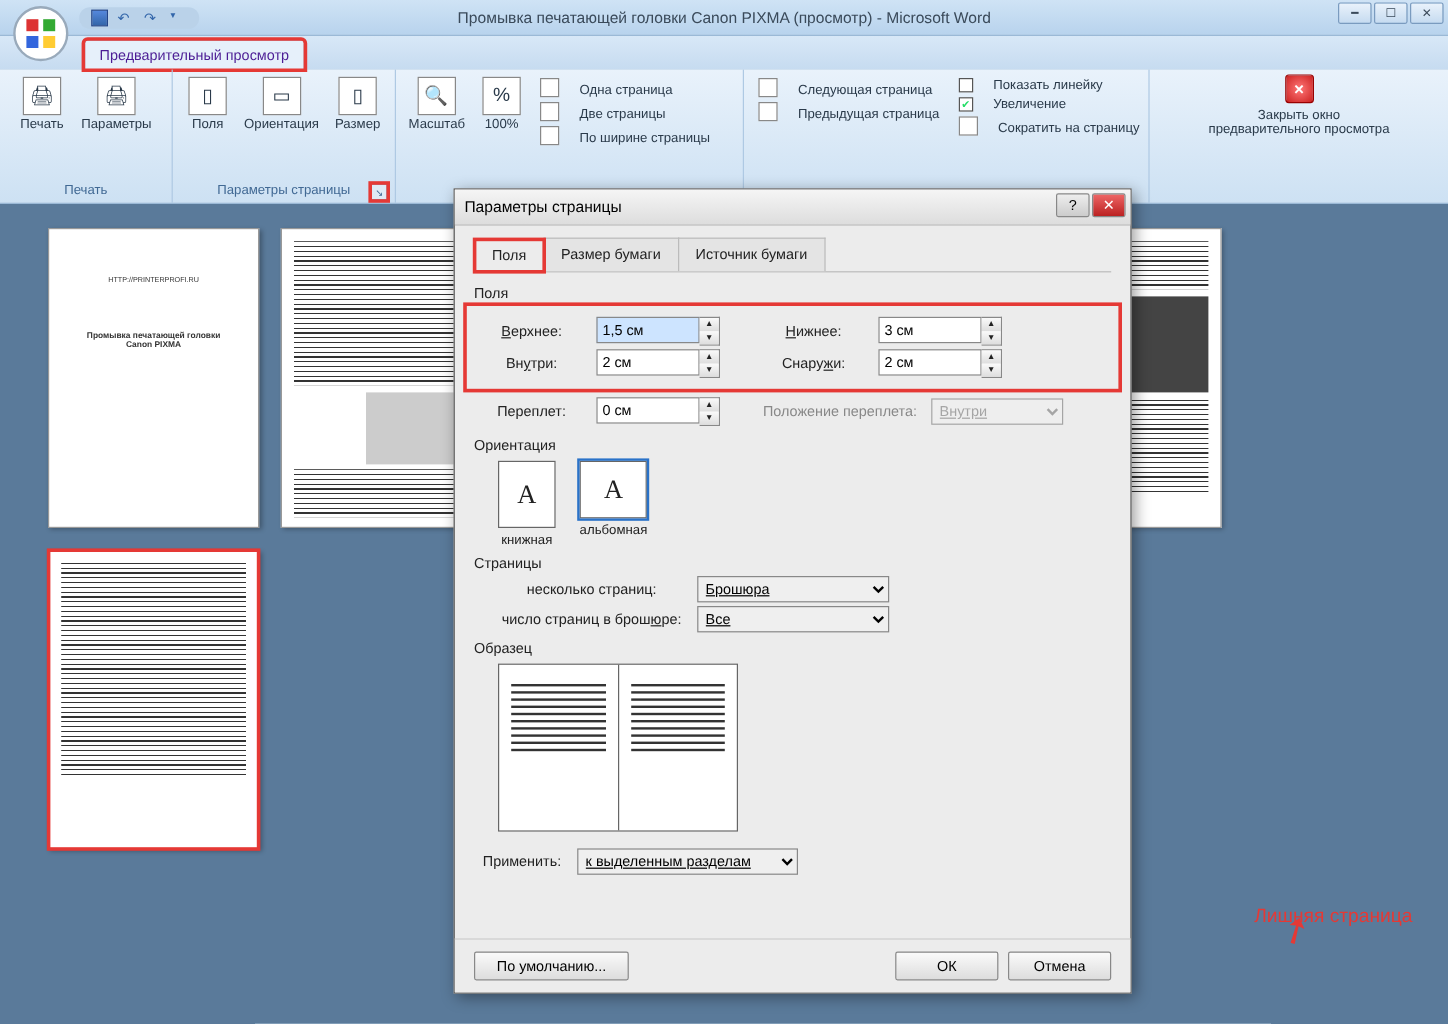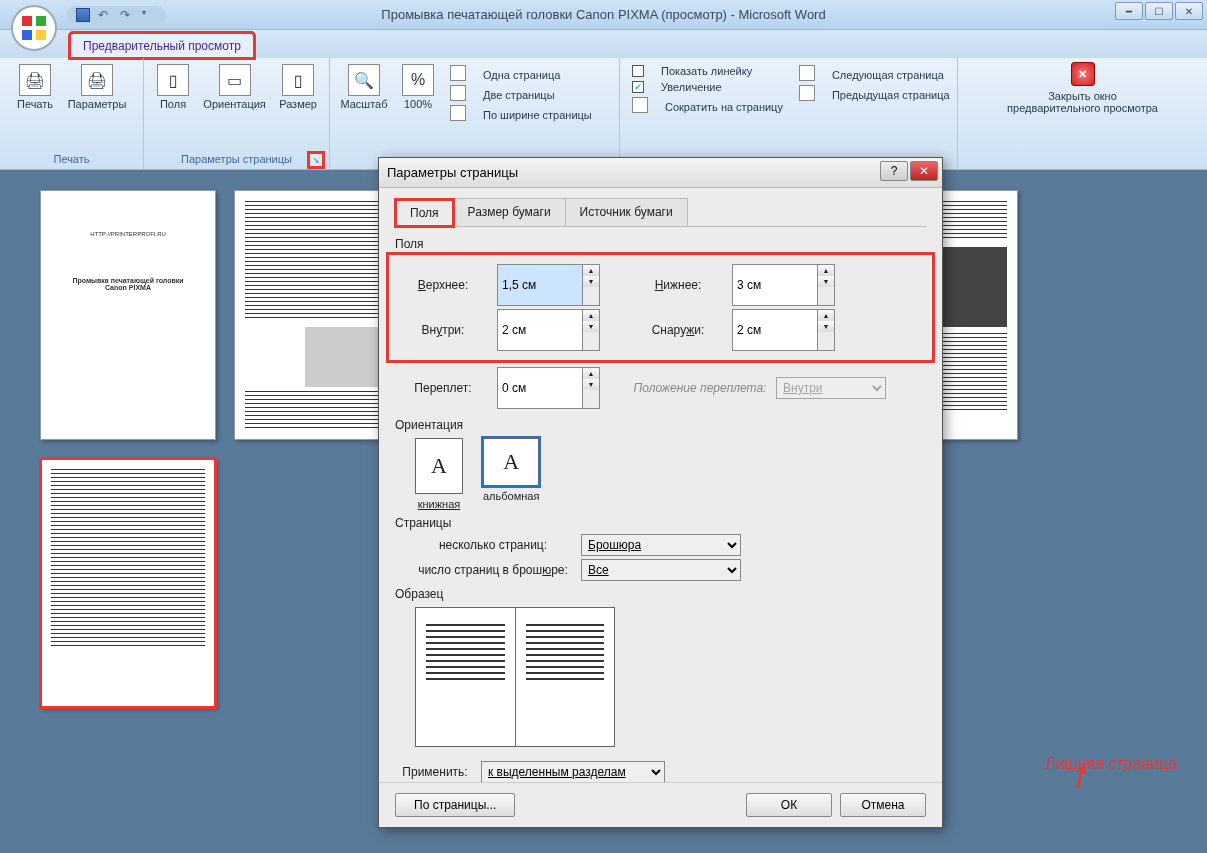--- a/index.html
+++ b/index.html
@@ -171,6 +171,16 @@
     <div class="rgroup-body">
       <div class="stack">
         <div class="smbtn">
+            <span class="si"></span>
+            <span>Следующая страница</span>
+          </div>
+        <div class="smbtn">
+            <span class="si"></span>
+            <span>Предыдущая страница</span>
+          </div>
+      </div>
+      <div class="stack">
+        <div class="smbtn">
             <span class="chk"></span>
             <span>Показать линейку</span>
           </div>
@@ -181,16 +191,6 @@
         <div class="smbtn">
             <span class="si"></span>
             <span>Сократить на страницу</span>
-          </div>
-      </div>
-      <div class="stack">
-        <div class="smbtn">
-            <span class="si"></span>
-            <span>Следующая страница</span>
-          </div>
-        <div class="smbtn">
-            <span class="si"></span>
-            <span>Предыдущая страница</span>
           </div>
       </div>
     </div>

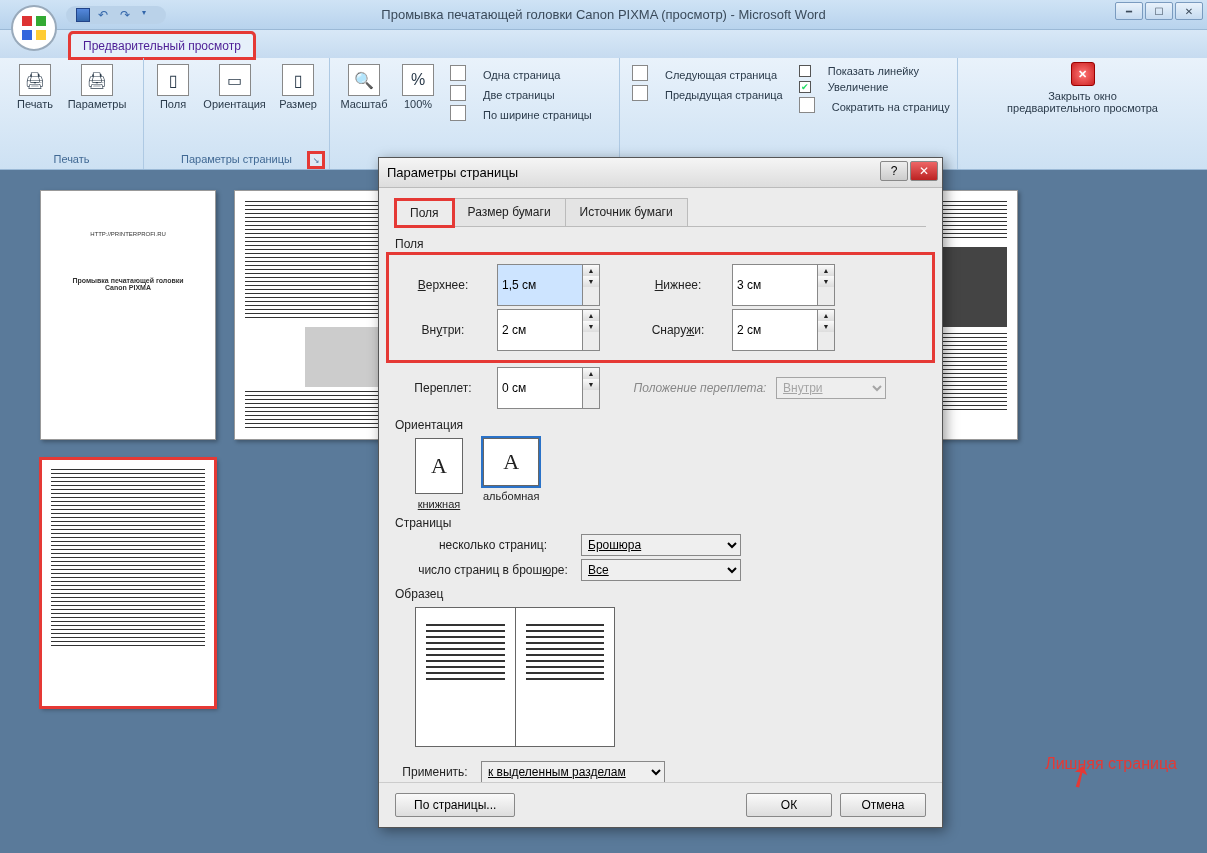--- a/index.html
+++ b/index.html
@@ -60,7 +60,7 @@
   .fieldrow { display: flex; align-items: center; gap: 6px; margin: 3px 0; }
   .fieldrow label { width: 96px; text-align: center; }
   .spin { display: flex; }
-  .spin input { width: 86px; height: 22px; border: 1px solid #888; padding: 20px 4px; font-size: 12px; }
+  .spin input { width: 86px; height: 22px; border: 1px solid #888; padding: 10px 4px; font-size: 12px; }
   .spin .spbtns { display: flex; flex-direction: column; border: 1px solid #888; border-left:none;}
   .spin .spbtns span { width: 16px; height: 11px; background: linear-gradient(#fafafa,#ddd); font-size: 7px; display: flex; align-items: center; justify-content: center; }
   .hlbox { outline: 3px solid #e53935; padding: 6px; margin: 2px -6px; }

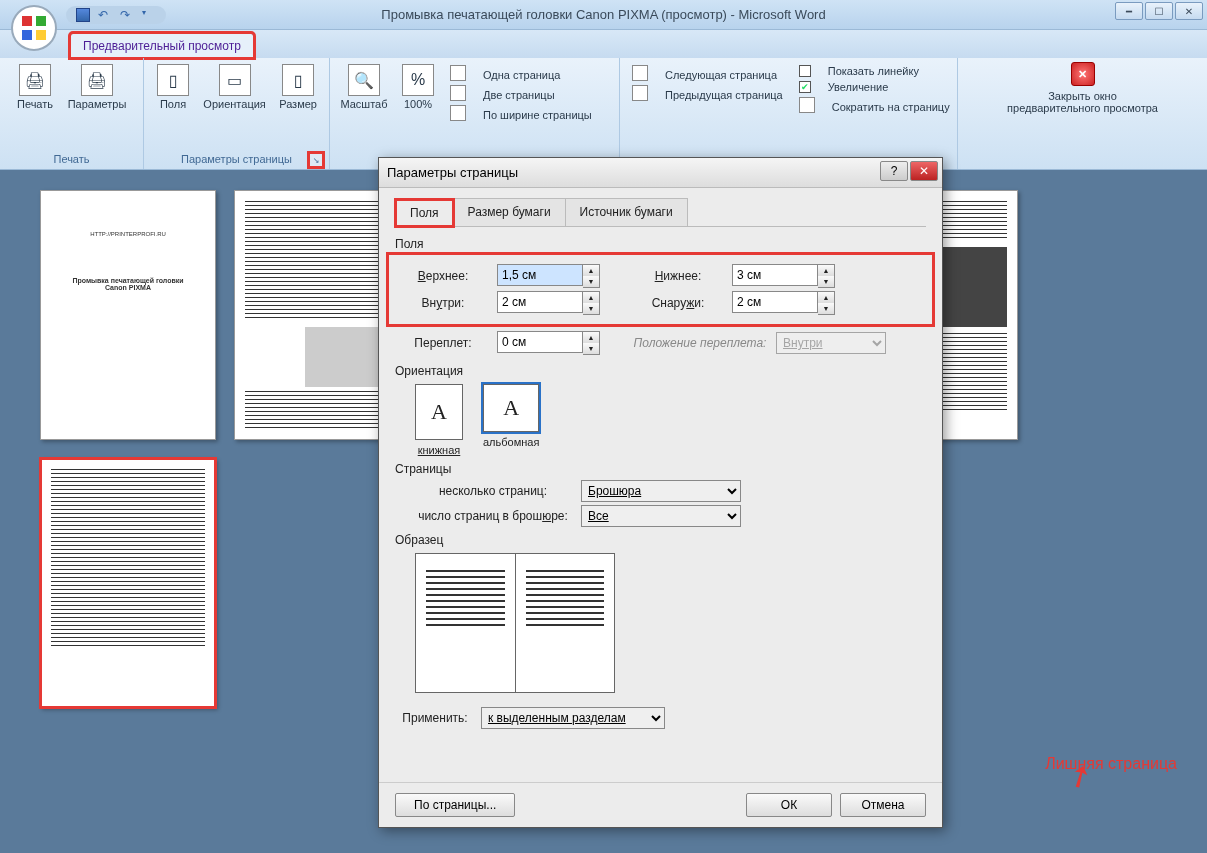--- a/index.html
+++ b/index.html
@@ -308,7 +308,7 @@
           </div>
       </div>
       <div class="fieldrow">
-          <label style="width:140px;color:#888;font-style:italic;">Положение переплета:</label>
+          <label style="width:140px;color:#888;">Положение переплета:</label>
         <select class="dsel" style="width:110px;color:#888;" disabled=""><option>Внутри</option></select>
       </div>
     </div>

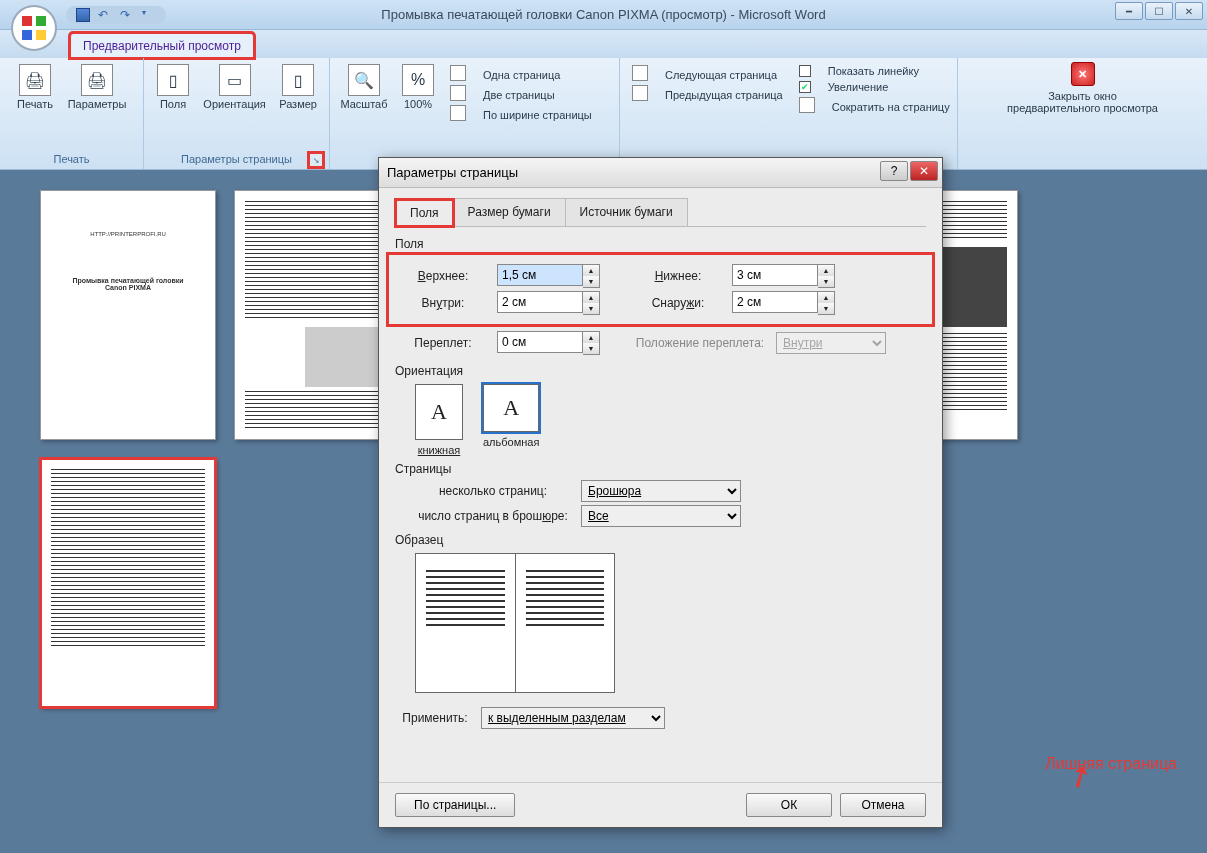--- a/index.html
+++ b/index.html
@@ -317,7 +317,7 @@
     <div class="orient">
       <div class="o">
           <div class="pg">A</div>
-          <span style="text-decoration:underline;text-align:center;">книжная</span>
+          <span style="text-align:center;">книжная</span>
         </div>
       <div class="o sel">
           <div class="pg" style="width:56px;height:48px;">A</div>

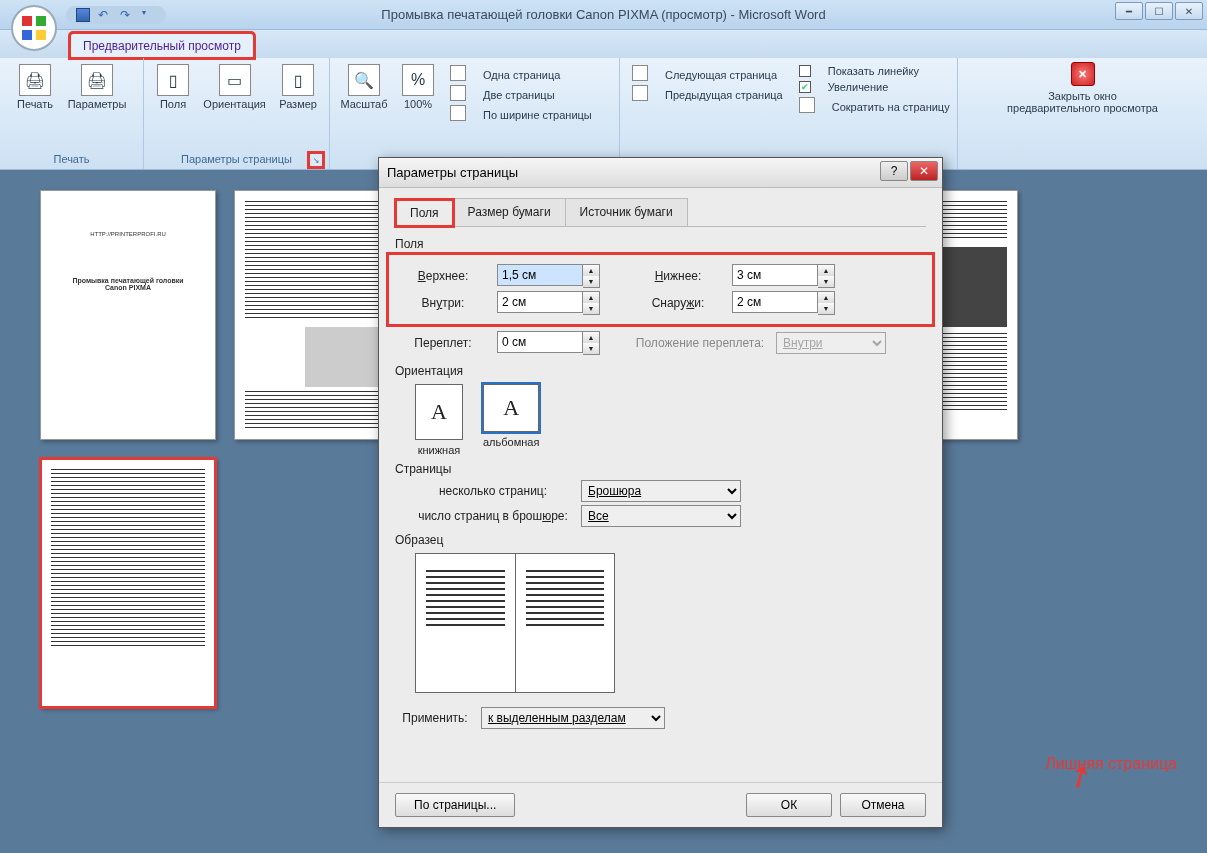--- a/index.html
+++ b/index.html
@@ -369,7 +369,7 @@
       </div>
   </div>
   <div class="dlg-foot">
-    <button class="btn">По страницы...</button>
+    <button class="btn">По умолчанию...</button>
     <div style="display:flex;gap:8px;">
       <button class="btn" style="width:86px;">ОК</button>
       <button class="btn" style="width:86px;">Отмена</button>

